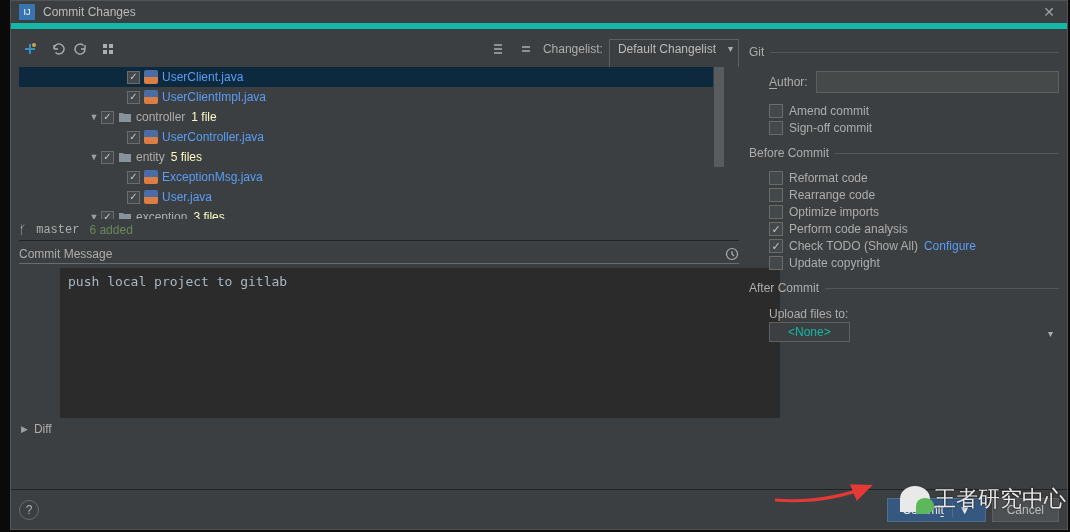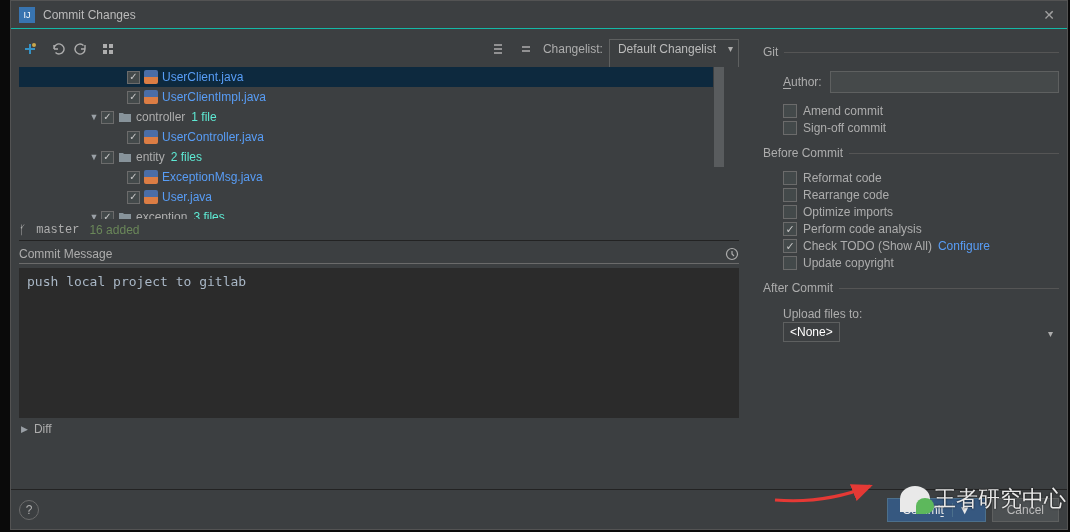--- a/index.html
+++ b/index.html
@@ -5,7 +5,7 @@
 * { box-sizing: border-box; margin: 0; padding: 0; font-family: "Segoe UI", Arial, sans-serif; font-size: 12px; }
 body { background: #0a0a0a; width: 1070px; height: 532px; overflow: hidden; position: relative; }
 .window { position: absolute; left: 10px; top: 0; width: 1058px; height: 530px; background: #3c3f41; border: 1px solid #535353; display: flex; flex-direction: column; }
-.titlebar { height: 28px; display: flex; align-items: center; padding: 0 8px; background: #3c3f41; border-bottom: 1px solid #14b8a6; }
+.titlebar { height: 28px; display: flex; align-items: center; padding: 0 8px; background: #3c3f41; border-bottom: 6px solid #14b8a6; }
 .titlebar .icon { width: 16px; height: 16px; background: #3874b0; margin-right: 8px; display:flex; align-items:center; justify-content:center; color:#fff; font-size:9px;}
 .titlebar .title { color: #bbbbbb; flex: 1; }
 .titlebar .close { color: #a0a0a0; font-size: 14px; cursor: pointer; padding: 0 4px; }

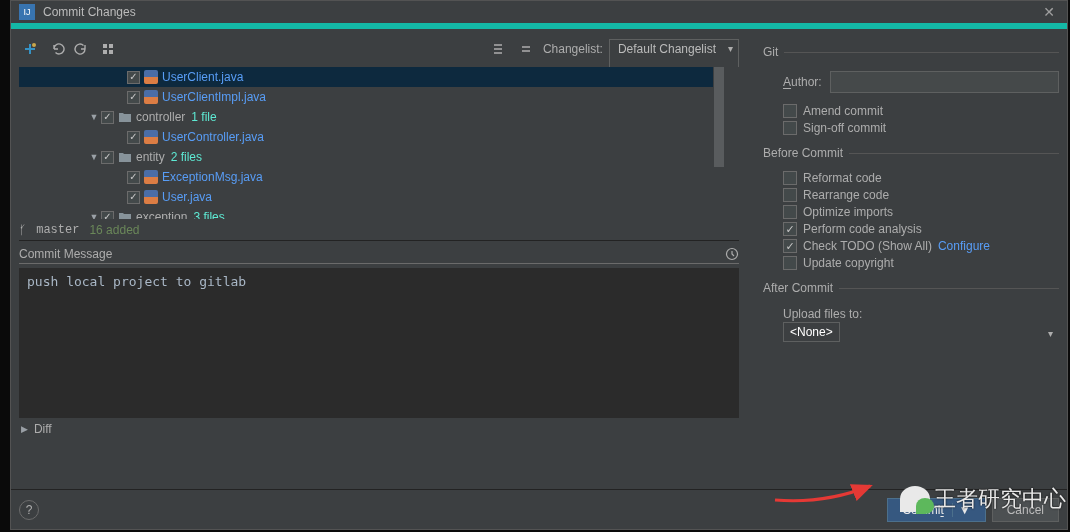--- a/index.html
+++ b/index.html
@@ -10,7 +10,7 @@
 .titlebar .title { color: #bbbbbb; flex: 1; }
 .titlebar .close { color: #a0a0a0; font-size: 14px; cursor: pointer; padding: 0 4px; }
 .body { flex: 1; display: flex; flex-direction: column; padding: 6px 8px 0 8px; min-height: 0; }
-.upper { display: flex; gap: 24px; flex: 1; min-height: 0; }
+.upper { display: flex; gap: 10px; flex: 1; min-height: 0; }
 .left-col { display: flex; flex-direction: column; width: 720px; min-height:0; }
 .toolbar { height: 28px; display: flex; align-items: center; gap: 0; margin-bottom: 4px; }
 .tb-btn { width: 22px; height: 22px; display: flex; align-items: center; justify-content: center; color: #adadad; cursor: pointer; }

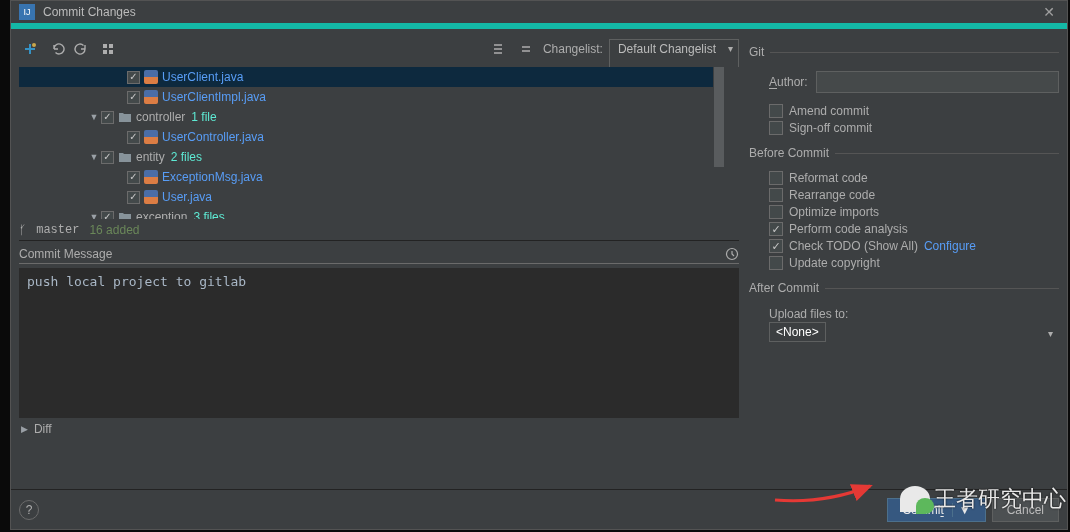--- a/index.html
+++ b/index.html
@@ -34,7 +34,7 @@
 .ficon.dir { color:#9aa0a6;}
 .fname { color:#589df6; }
 .fname.folder { color:#adadad; }
-.fcount { color:#5eead4; margin-left:6px; }
+.fcount { color:#fef9c3; margin-left:6px; }
 .branchbar { height: 22px; display:flex; align-items:center; gap:10px; padding:2px 0; border-bottom: 1px solid #232323; margin-bottom:4px;}
 .branchbar .branch-icon{color:#adadad; font-size:12px;}
 .branchbar .branch-name{color:#adadad;font-family:Liberation Mono, monospace;}

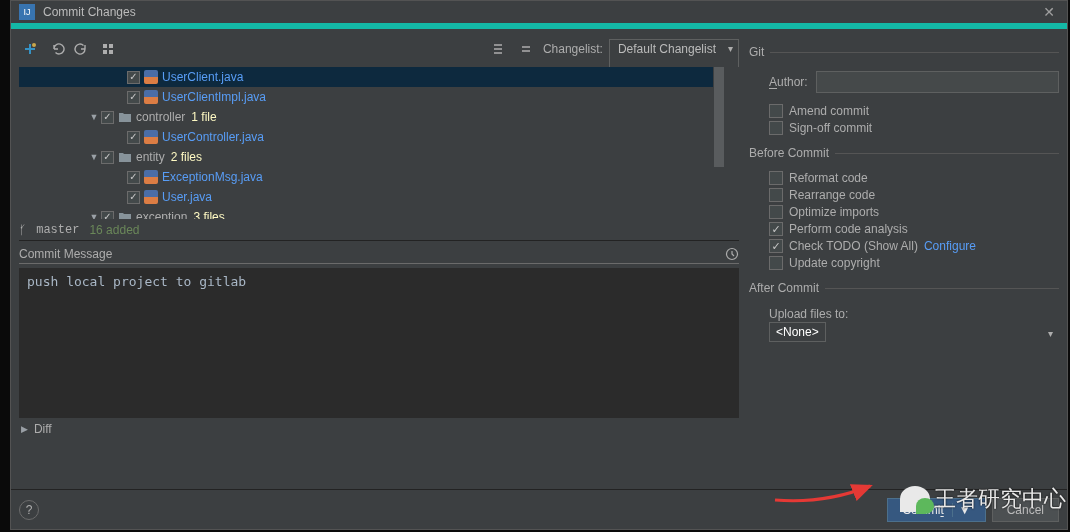--- a/index.html
+++ b/index.html
@@ -164,7 +164,7 @@
                 </svg>
               </span>
               <span class="fname folder">entity</span>
-              <span class="fcount">2 files</span>
+              <span class="fcount">5 files</span>
             </div>
             <div class="row indent1c">
               <span class="chk ck"></span>

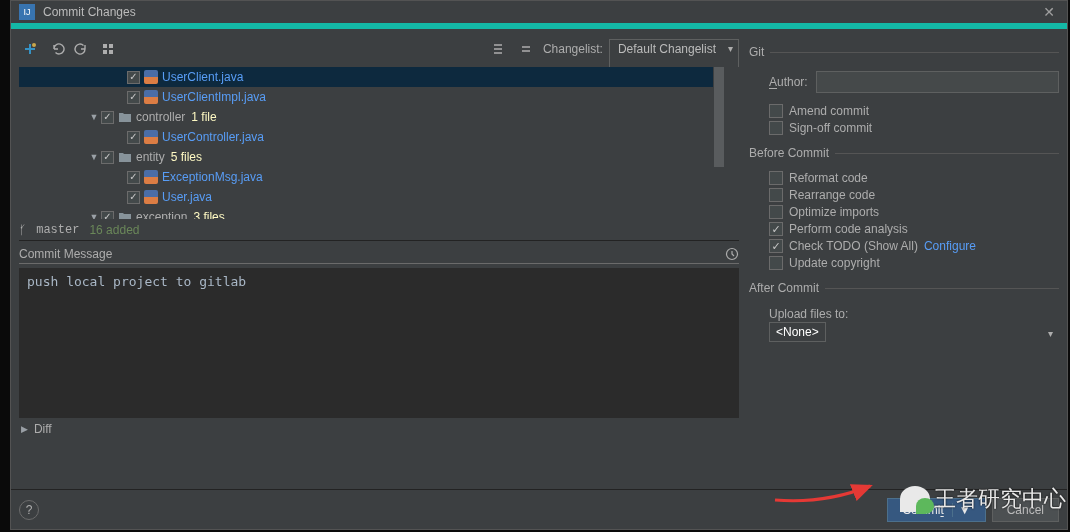--- a/index.html
+++ b/index.html
@@ -195,7 +195,7 @@
         <div class="branchbar">
           <span class="branch-icon">ᚶ</span>
           <span class="branch-name">master</span>
-          <span class="branch-added">16 added</span>
+          <span class="branch-added">6 added</span>
         </div>
 
         <div class="commit-msg-hdr">

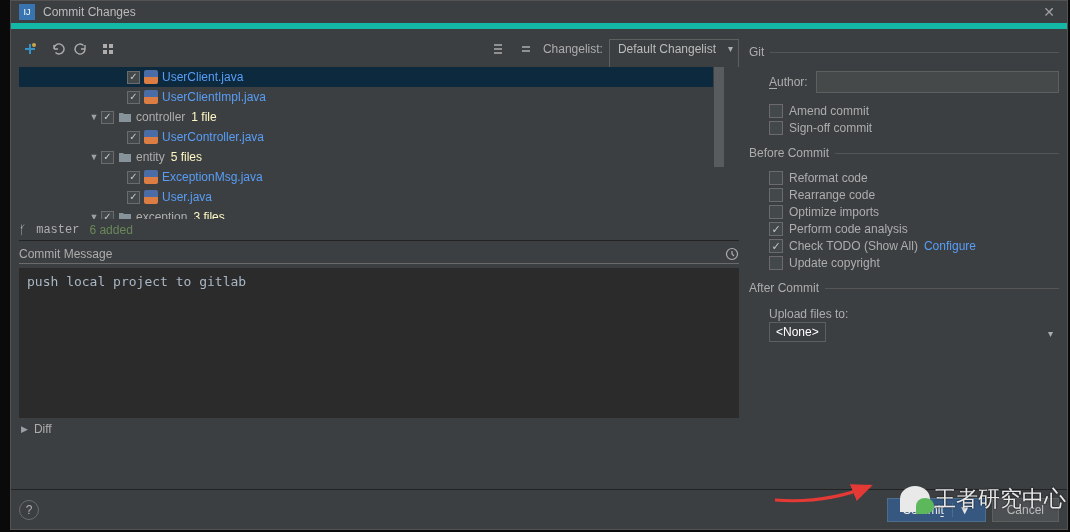--- a/index.html
+++ b/index.html
@@ -41,7 +41,7 @@
 .branchbar .branch-added{color:#6a8759;}
 .commit-msg-hdr { display:flex; align-items:center; color:#adadad; border-bottom:1px solid #6b6b6b; padding:2px 0; margin-bottom:4px;}
 .commit-msg-hdr .hist{margin-left:auto;color:#adadad;cursor:pointer;}
-.commit-text { width:100%; height:150px; background:#2b2b2b; color:#a9b7c6; border:none; padding:6px 8px; font-family:Consolas,monospace; font-size:13px; resize:none; outline:none;}
+.commit-text { width:100%; height:150px; background:#2b2b2b; color:#a9b7c6; border:none; padding:6px 8px; font-family:Consolas,monospace; font-size:13px; resize:none; outline:none;margin-left:41px;}
 .diff-hdr { display:flex; align-items:center; color:#adadad; padding:4px 2px; cursor:pointer;}
 .diff-hdr .tri2{margin-right:6px;font-size:9px;color:#9aa0a6;}
 .right-col { flex:1; display:flex; flex-direction:column; color:#adadad; padding-top:2px; overflow:hidden;}

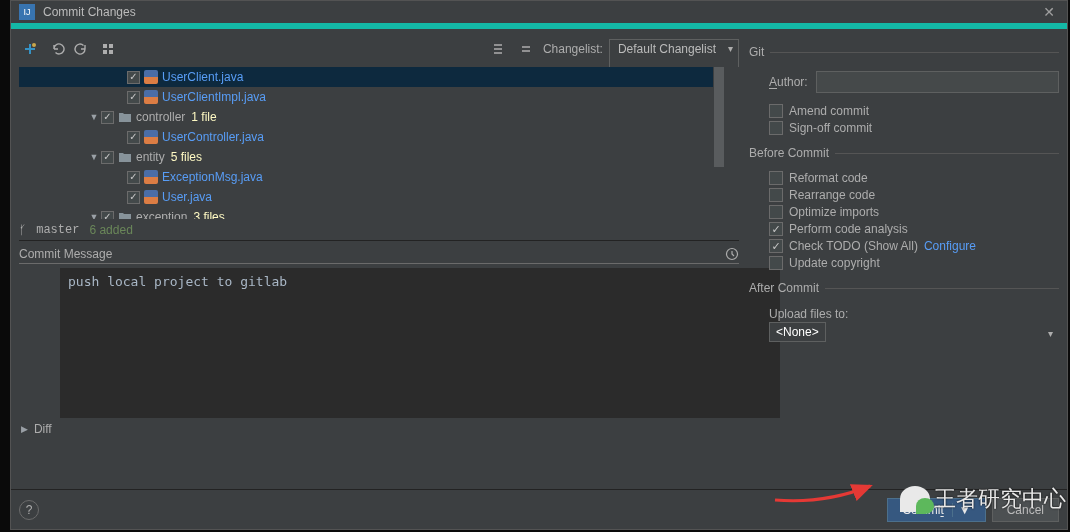--- a/index.html
+++ b/index.html
@@ -56,7 +56,7 @@
 .opt .link{color:#589df6;cursor:pointer;}
 .upload-row{margin:4px 0 0 20px;}
 .upload-select-wrap{position:relative;display:block;margin-top:4px;}
-.upload-select{width:210px;background:#3c3f41;border:1px solid #5e6060;color:#ffffff;padding:2px 6px;height:22px;}
+.upload-select{width:210px;background:#3c3f41;border:1px solid #5e6060;color:#14b8a6;padding:2px 18px;height:22px;}
 .footer { height:40px; display:flex; align-items:center; padding:0 8px; border-top:1px solid #232323;}
 .help { width:20px;height:20px;border:1px solid #6b6b6b;border-radius:10px;display:flex;align-items:center;justify-content:center;color:#adadad;cursor:pointer;}
 .footer-btns{margin-left:auto;display:flex;gap:6px;align-items:center;}

